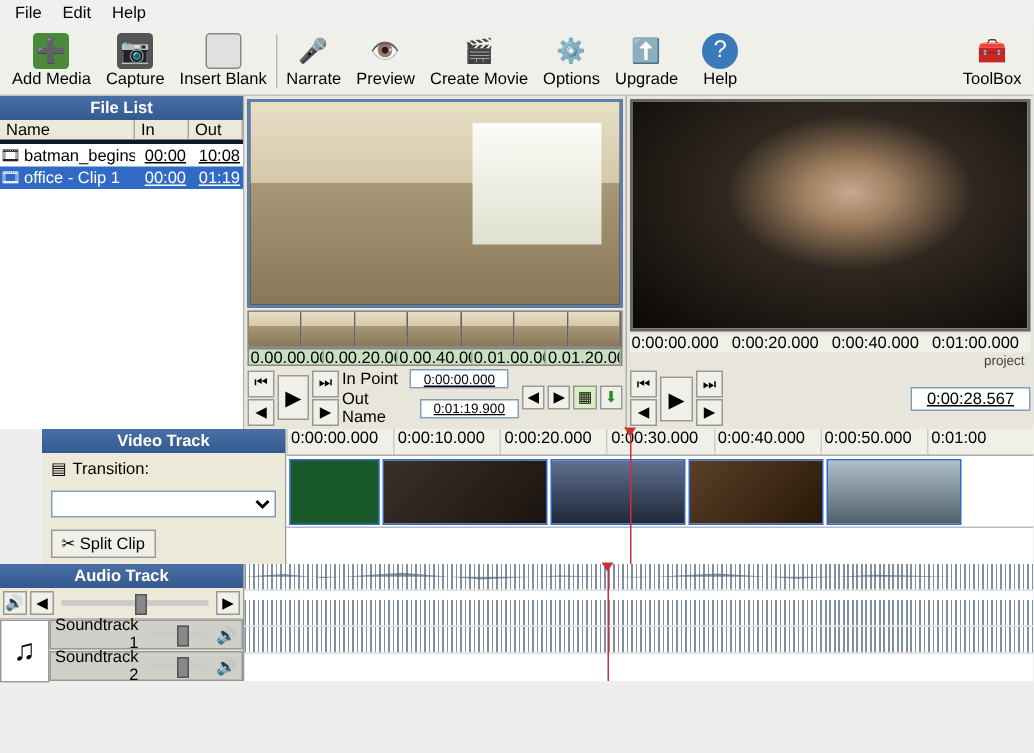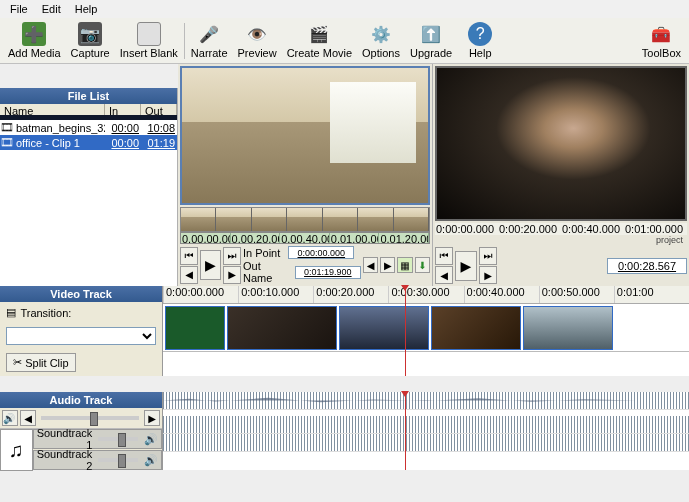--- a/index.html
+++ b/index.html
@@ -11,7 +11,7 @@
 .tool-icon { width: 24px; height: 24px; border-radius: 3px; display: flex; align-items: center; justify-content: center; font-size: 16px; }
 .tool-spacer { flex: 1; }
 .main-row { display: flex; height: 222px; }
-.left-panel { width: 178px; display: flex; flex-direction: column; background: #fff; border-right: 1px solid #b0b0b0; margin-top: 24px; }
+.left-panel { width: 163px; display: flex; flex-direction: column; background: #fff; border-right: 1px solid #b0b0b0; }
 .panel-header { background: linear-gradient(#4a6fa5, #335a8f); color: #fff; text-align: center; height: 16px; line-height: 16px; font-weight: bold; }
 .file-list-head { display: flex; background: #ece9d8; border-bottom: 5px solid #0f172a; height: 16px; }
 .file-list-head span { padding: 1px 4px; border-right: 1px solid #aca899; }

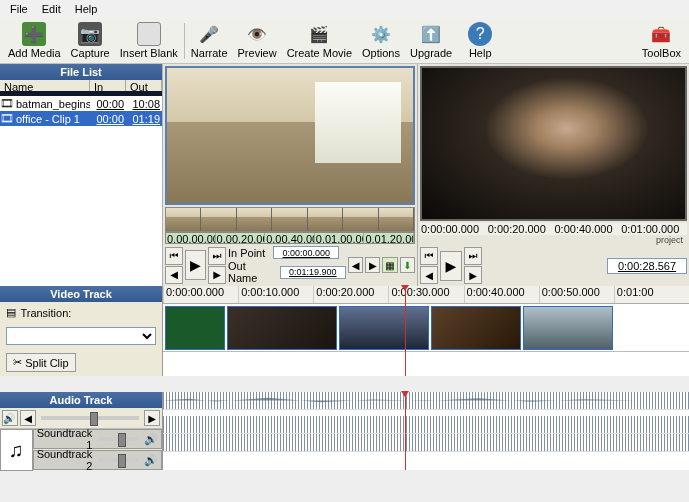--- a/index.html
+++ b/index.html
@@ -13,7 +13,7 @@
 .main-row { display: flex; height: 222px; }
 .left-panel { width: 163px; display: flex; flex-direction: column; background: #fff; border-right: 1px solid #b0b0b0; }
 .panel-header { background: linear-gradient(#4a6fa5, #335a8f); color: #fff; text-align: center; height: 16px; line-height: 16px; font-weight: bold; }
-.file-list-head { display: flex; background: #ece9d8; border-bottom: 5px solid #0f172a; height: 16px; }
+.file-list-head { display: flex; background: #ece9d8; border-bottom: 3px solid #0f172a; height: 16px; }
 .file-list-head span { padding: 1px 4px; border-right: 1px solid #aca899; }
 .file-list-head .col-name { flex: 1; }
 .file-list-head .col-in, .file-list-head .col-out { width: 36px; }

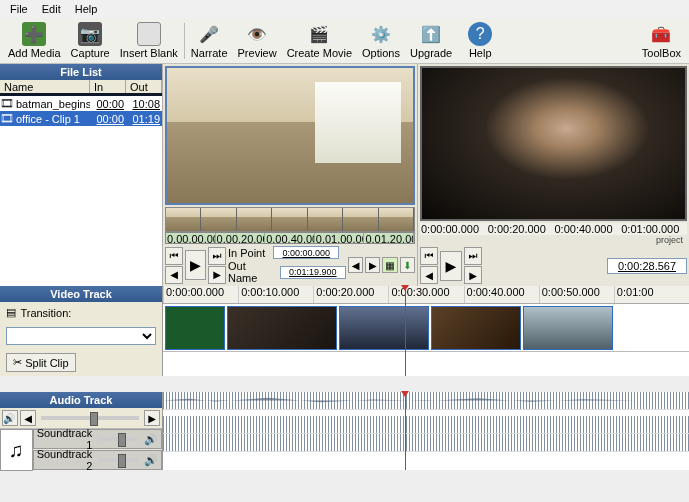--- a/index.html
+++ b/index.html
@@ -44,7 +44,7 @@
 .movie-timecode { display: flex; height: 12px; margin: 0 2px; font-size: 8px; background: #f0f0e8; }
 .movie-timecode span { flex: 1; padding-left: 1px; overflow: hidden; }
 .project-label { text-align: right; padding-right: 6px; font-size: 9px; color: #444; }
-.video-track-section { display: flex; }
+.video-track-section { display: flex; margin-left: 28px; }
 .video-track-left { width: 163px; background: #ece9d8; border-right: 1px solid #999; }
 .transition-row { padding: 4px 6px; display: flex; align-items: center; gap: 4px; }
 .transition-row select { flex: 1; height: 18px; background: #fff; border: 1px solid #7f9db9; }

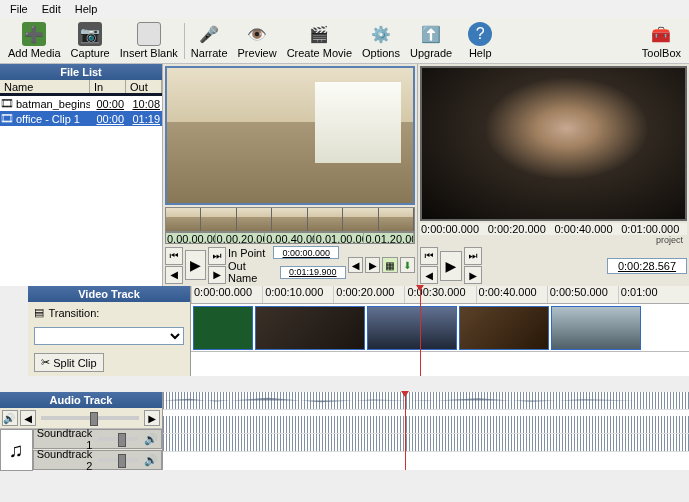--- a/index.html
+++ b/index.html
@@ -61,7 +61,7 @@
 .clip3 { width: 90px; background: linear-gradient(180deg,#607090,#202838); }
 .clip4 { width: 90px; background: linear-gradient(135deg,#5a4028,#281808); }
 .clip5 { width: 90px; background: linear-gradient(180deg,#b0c0c8,#506068); }
-.audio-section { display: flex; height: 78px; margin-top: 16px; }
+.audio-section { display: flex; height: 78px; }
 .audio-left { width: 163px; background: #ece9d8; border-right: 1px solid #999; }
 .audio-ctrl-row { display: flex; gap: 2px; padding: 2px; border-bottom: 1px solid #bbb; align-items: center; }
 .audio-slider { flex: 1; height: 4px; background: #ccc; position: relative; margin: 0 3px; }

